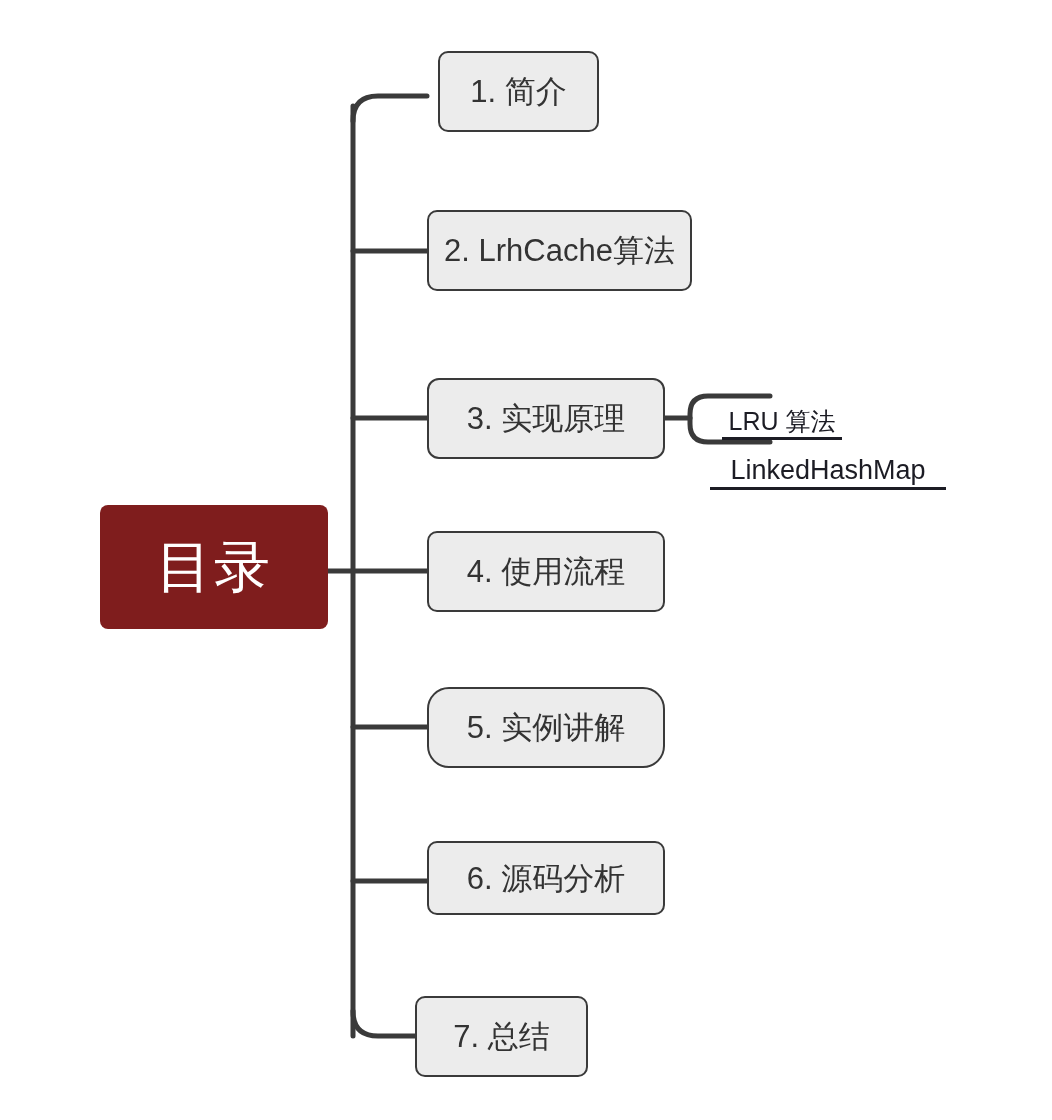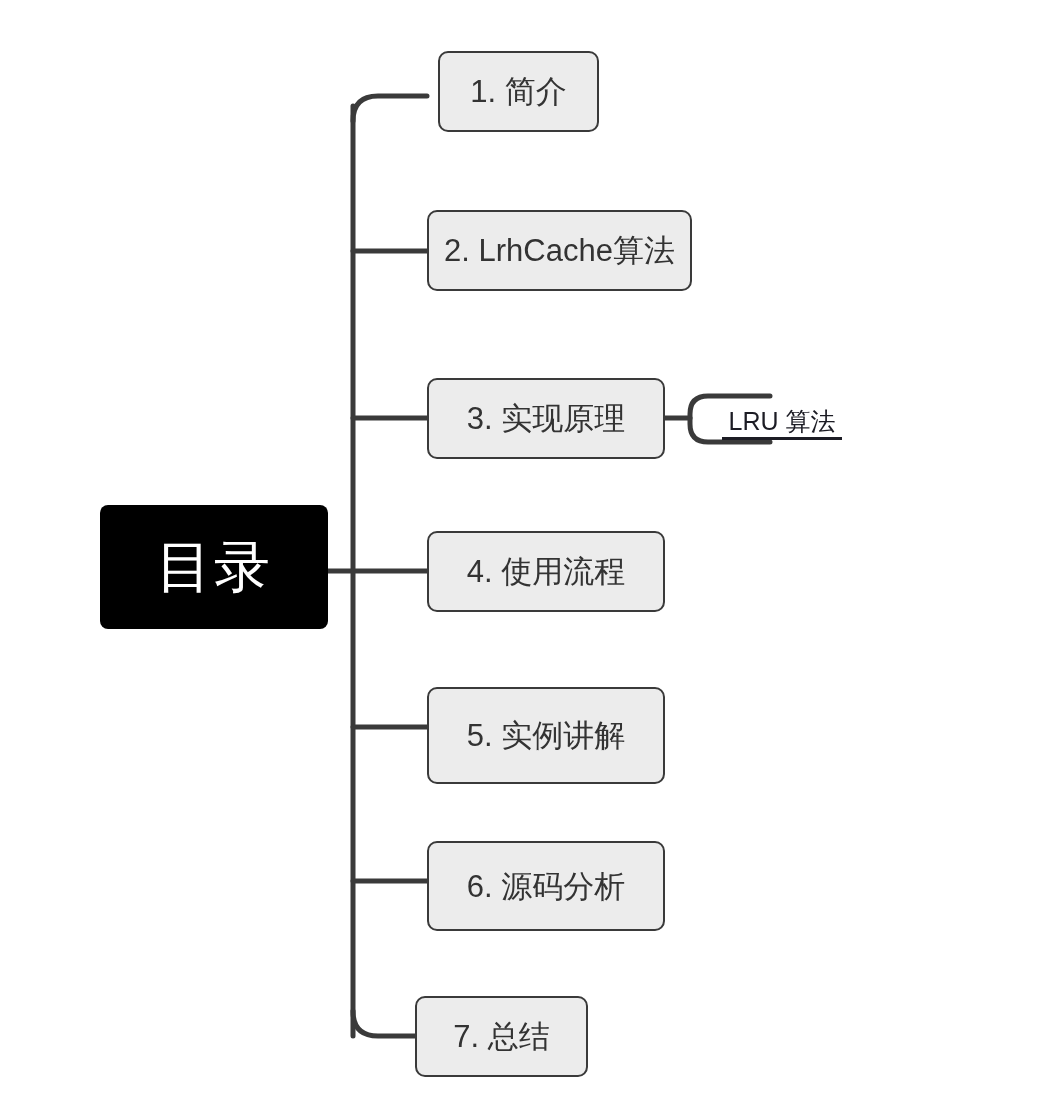--- a/index.html
+++ b/index.html
@@ -134,7 +134,7 @@
     <span class="branch-label">2. LrhCache算法</span>
   </div>
 
-  <div class="branch-node" style="left:427px; top:378px; width:238px; height:81px;">
+  <div class="branch-node" style="left:427px; top:378px; width:238px; height:81px;border-radius:12px;">
     <span class="branch-label">3. 实现原理</span>
   </div>
 

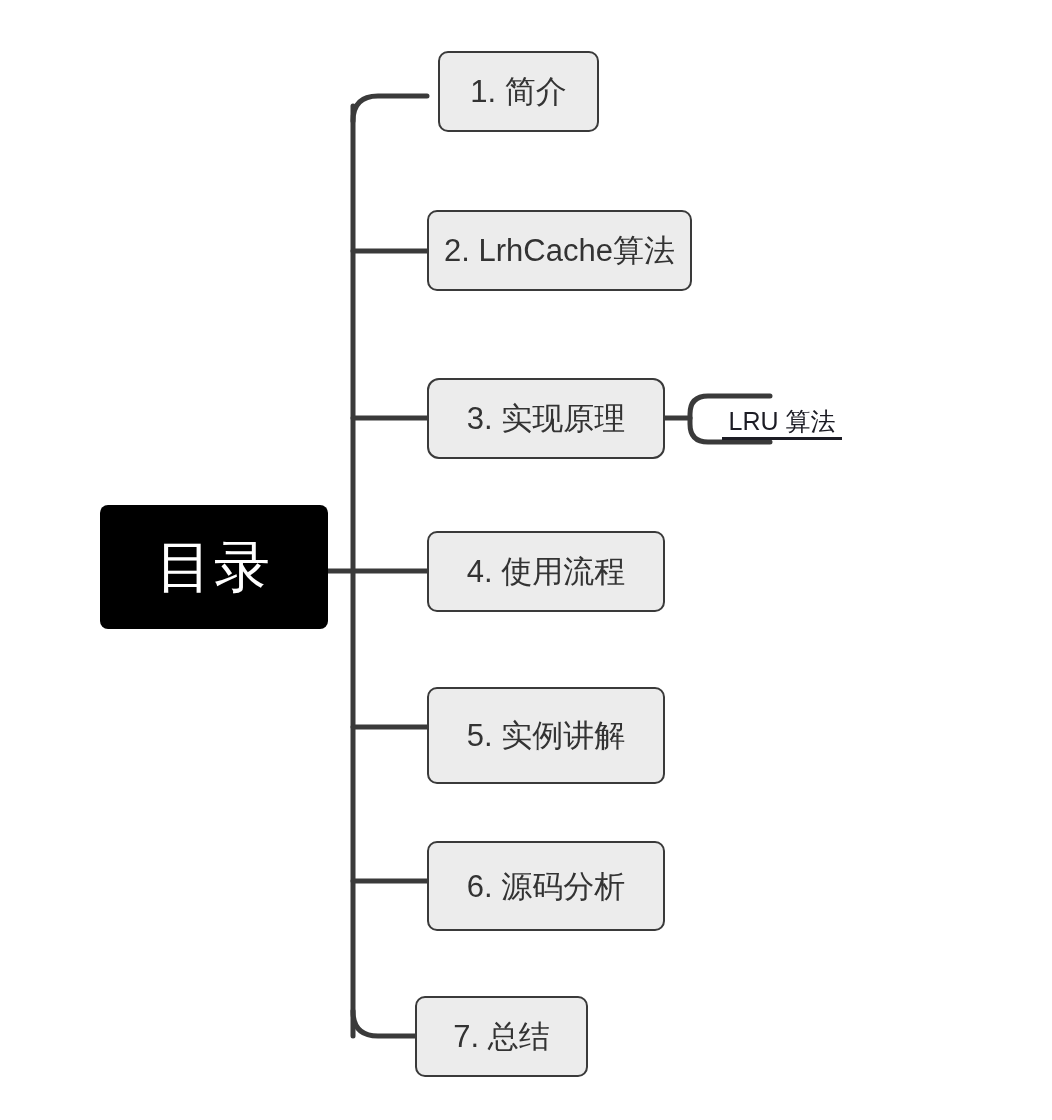--- a/index.html
+++ b/index.html
@@ -159,6 +159,10 @@
     <span class="leaf-rule"></span>
   </div>
 
+  <div class="leaf-node leaf-lhm" style="left:710px; top:411px; width:236px;">
+    <span class="leaf-label">LinkedHashMap</span>
+    <span class="leaf-rule"></span>
+  </div>
 
 </div>
 

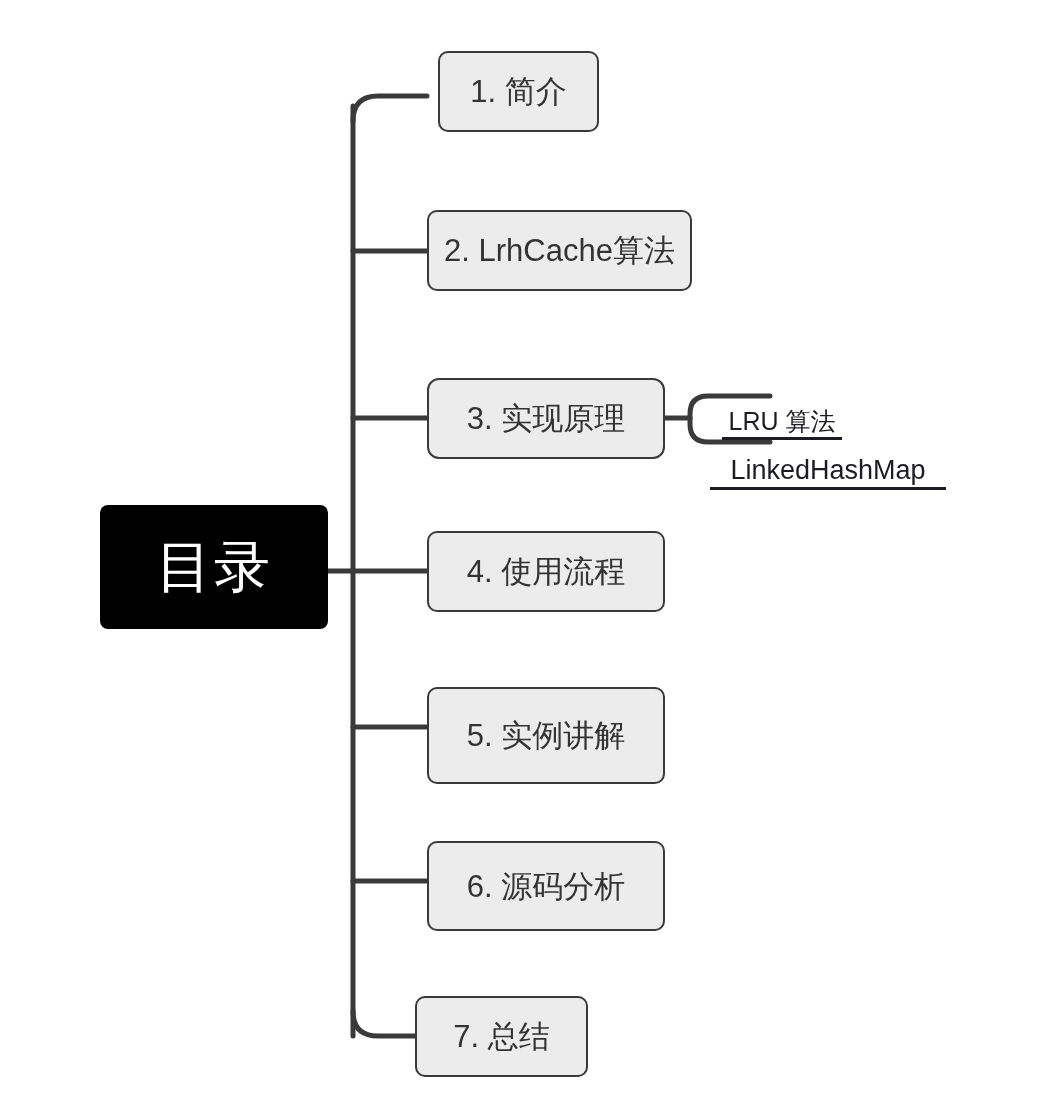--- a/index.html
+++ b/index.html
@@ -33,7 +33,7 @@
     top: 505px;
     width: 228px;
     height: 124px;
-    background: #000000;
+    background: #7f1d1d;
     border-radius: 8px;
     display: flex;
     align-items: center;

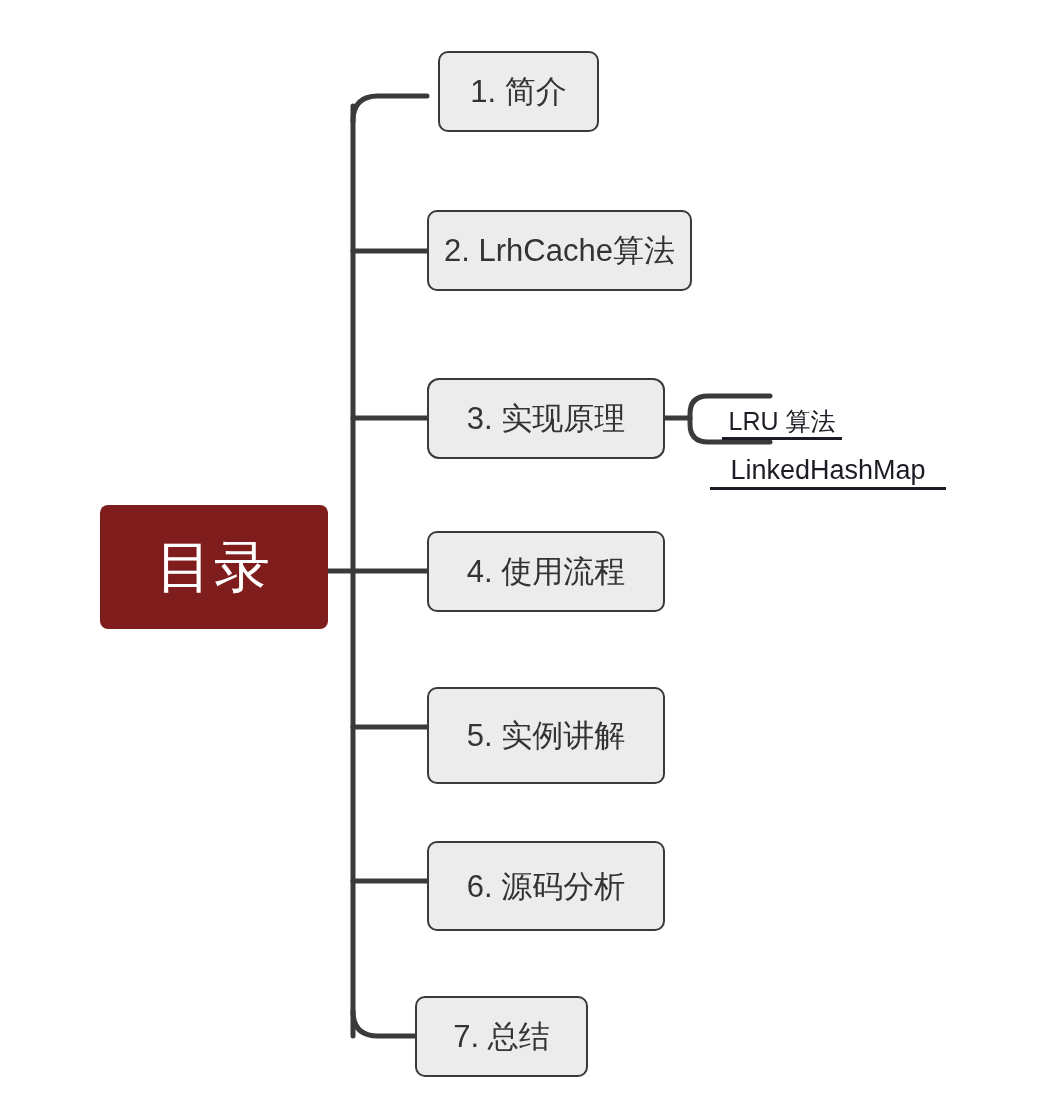--- a/index.html
+++ b/index.html
@@ -142,7 +142,7 @@
     <span class="branch-label">4. 使用流程</span>
   </div>
 
-  <div class="branch-node" style="left:427px; top:687px; width:238px; height:97px;">
+  <div class="branch-node" style="left:427px; top:687px; width:238px; height:81px;border-radius:22px;">
     <span class="branch-label">5. 实例讲解</span>
   </div>
 

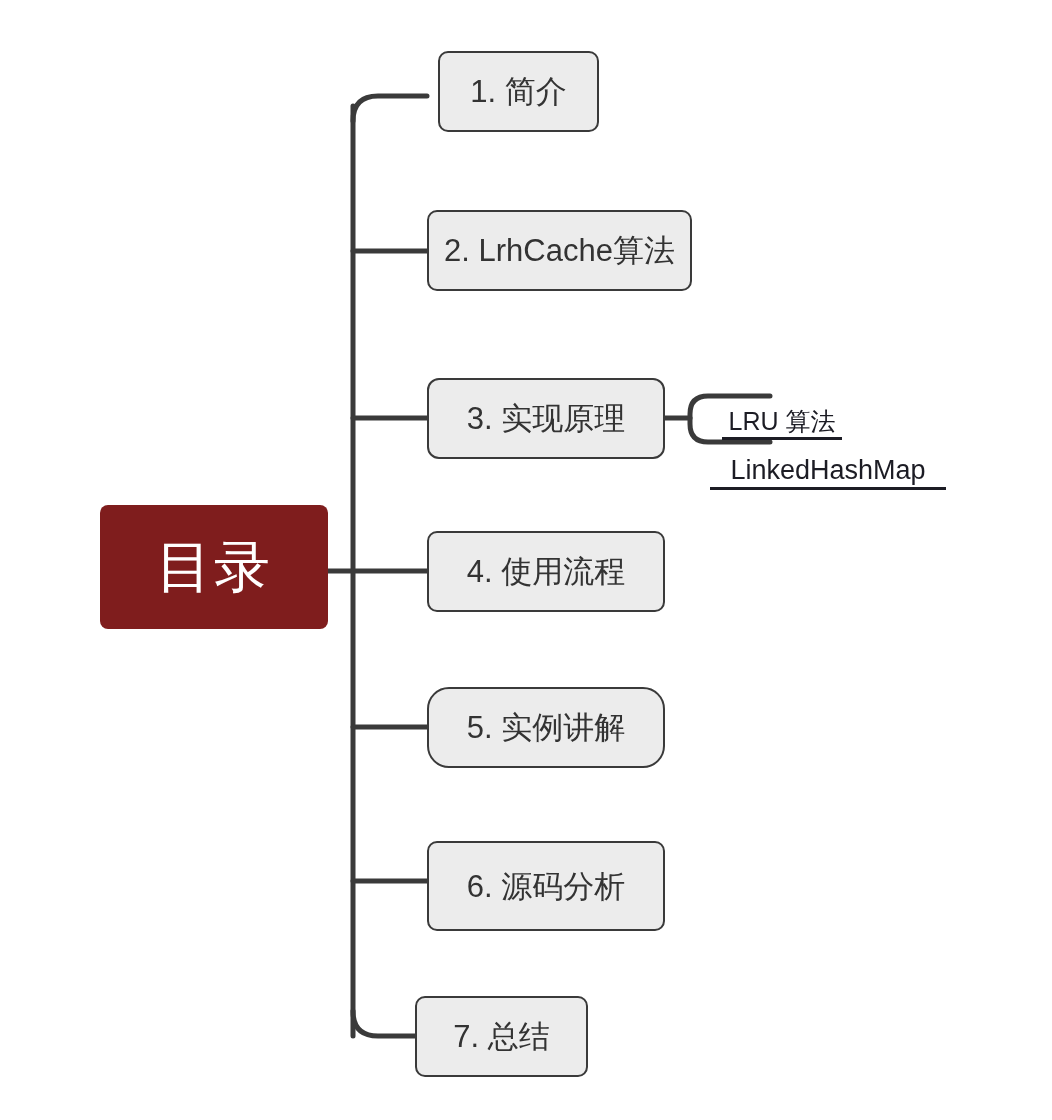--- a/index.html
+++ b/index.html
@@ -146,7 +146,7 @@
     <span class="branch-label">5. 实例讲解</span>
   </div>
 
-  <div class="branch-node" style="left:427px; top:841px; width:238px; height:90px;">
+  <div class="branch-node" style="left:427px; top:841px; width:238px; height:74px;">
     <span class="branch-label">6. 源码分析</span>
   </div>
 

